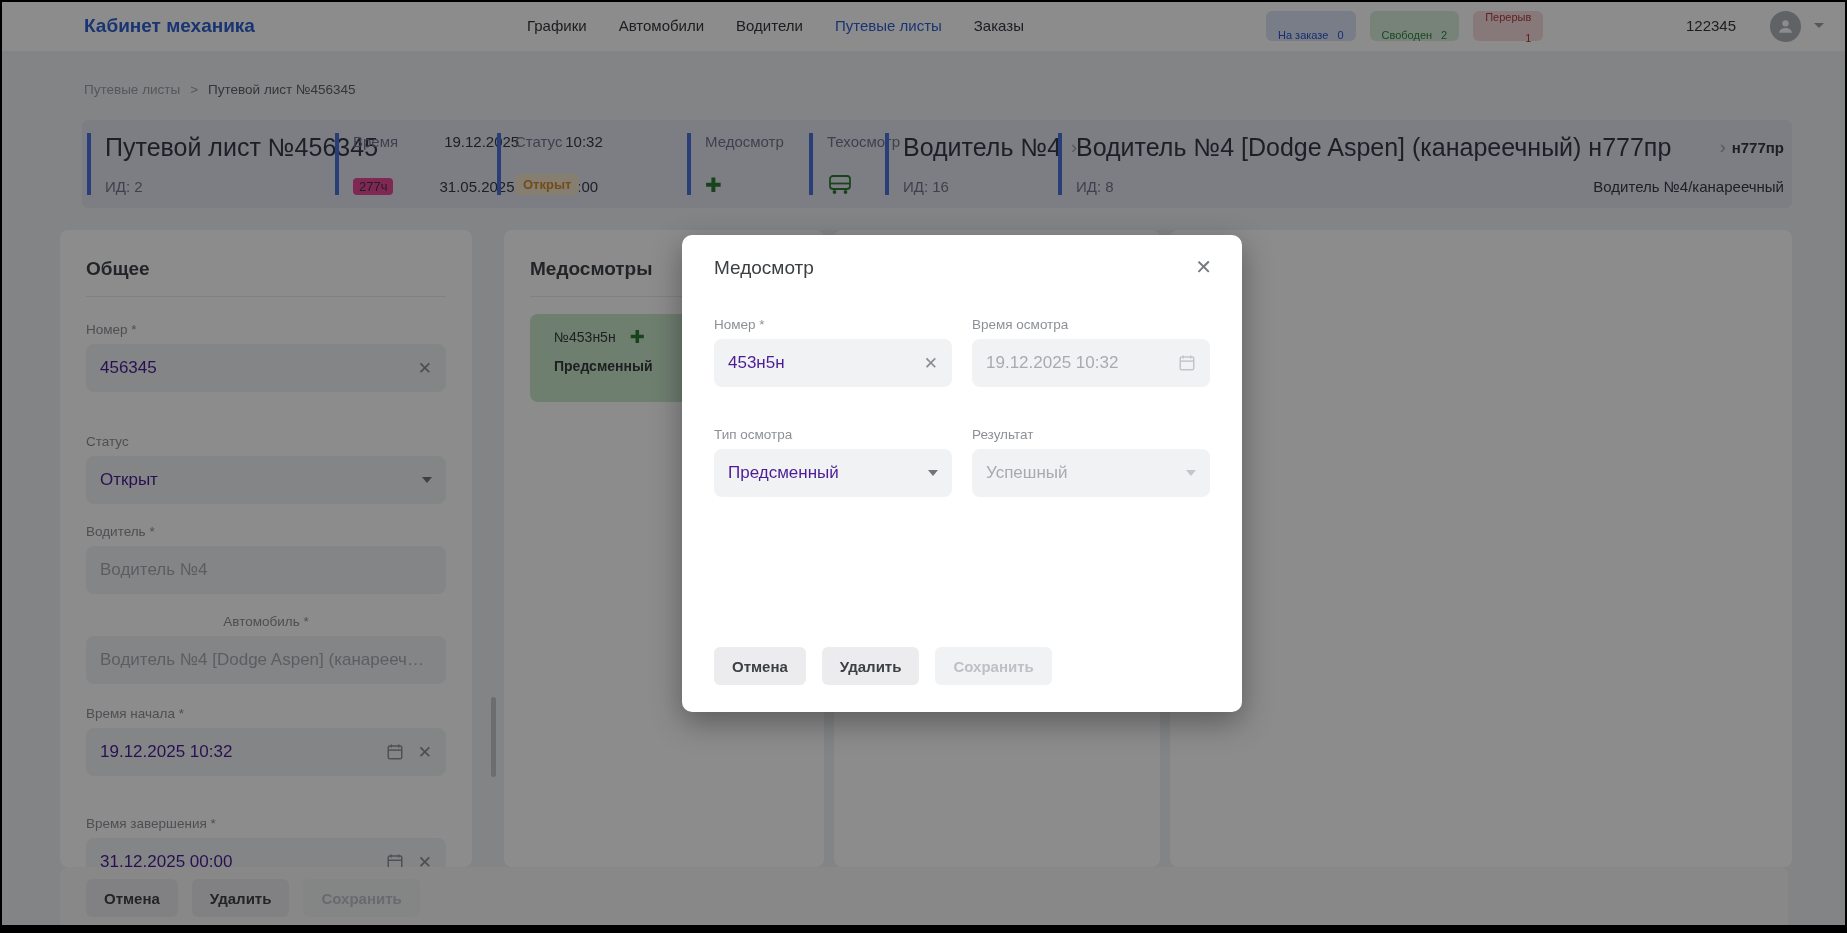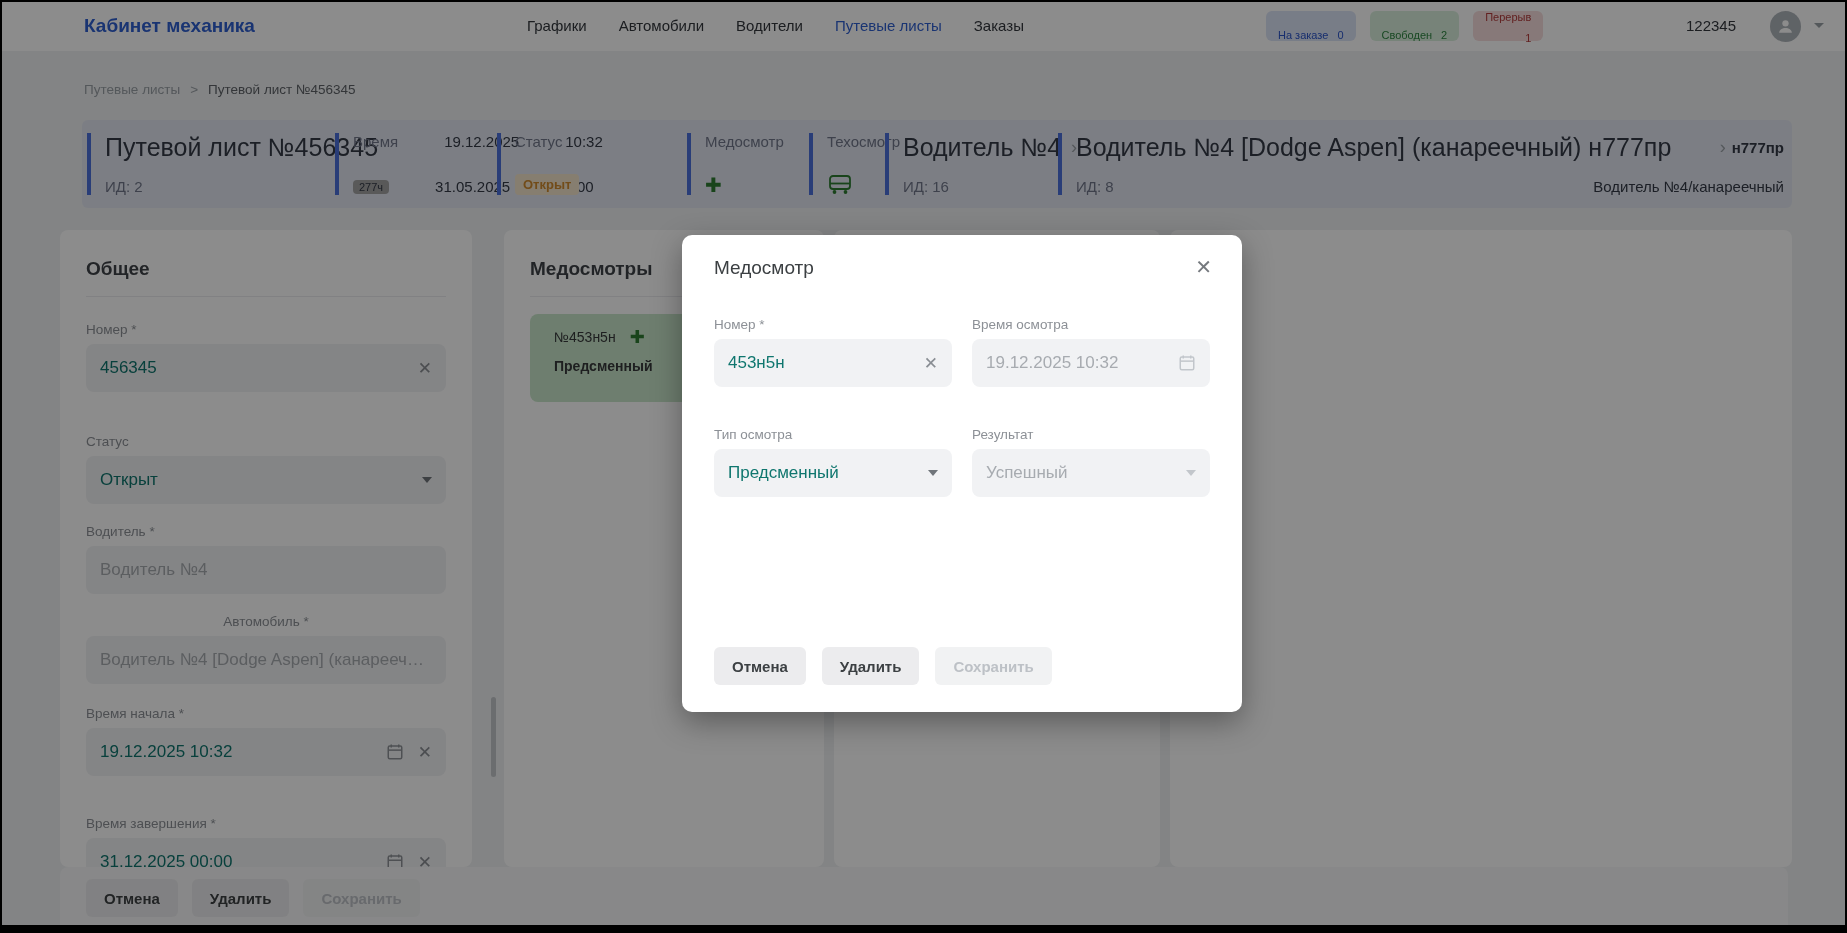--- a/index.html
+++ b/index.html
@@ -33,7 +33,7 @@
   .htitle{font-size:25px;color:#343a46;}
   .hid,.hlabel{font-size:15px;color:#71778a;}
   .hval{font-size:15px;color:#343a46;margin-left:36px;}
-  .hchip{background:#a3a3a3;border-radius:4px;padding:1px 6px;font-size:11px;color:#343a46;}
+  .hchip{background:#ec4899;border-radius:4px;padding:1px 6px;font-size:13px;color:#343a46;}
   .status-chip{background:#f5e6cc;border-radius:4px;padding:3px 8px;font-size:13px;font-weight:bold;color:#cf8a2e;}
   .chev{font-size:18px;color:#9aa0a6;}
   .plate{font-size:15px;font-weight:bold;color:#343a46;}

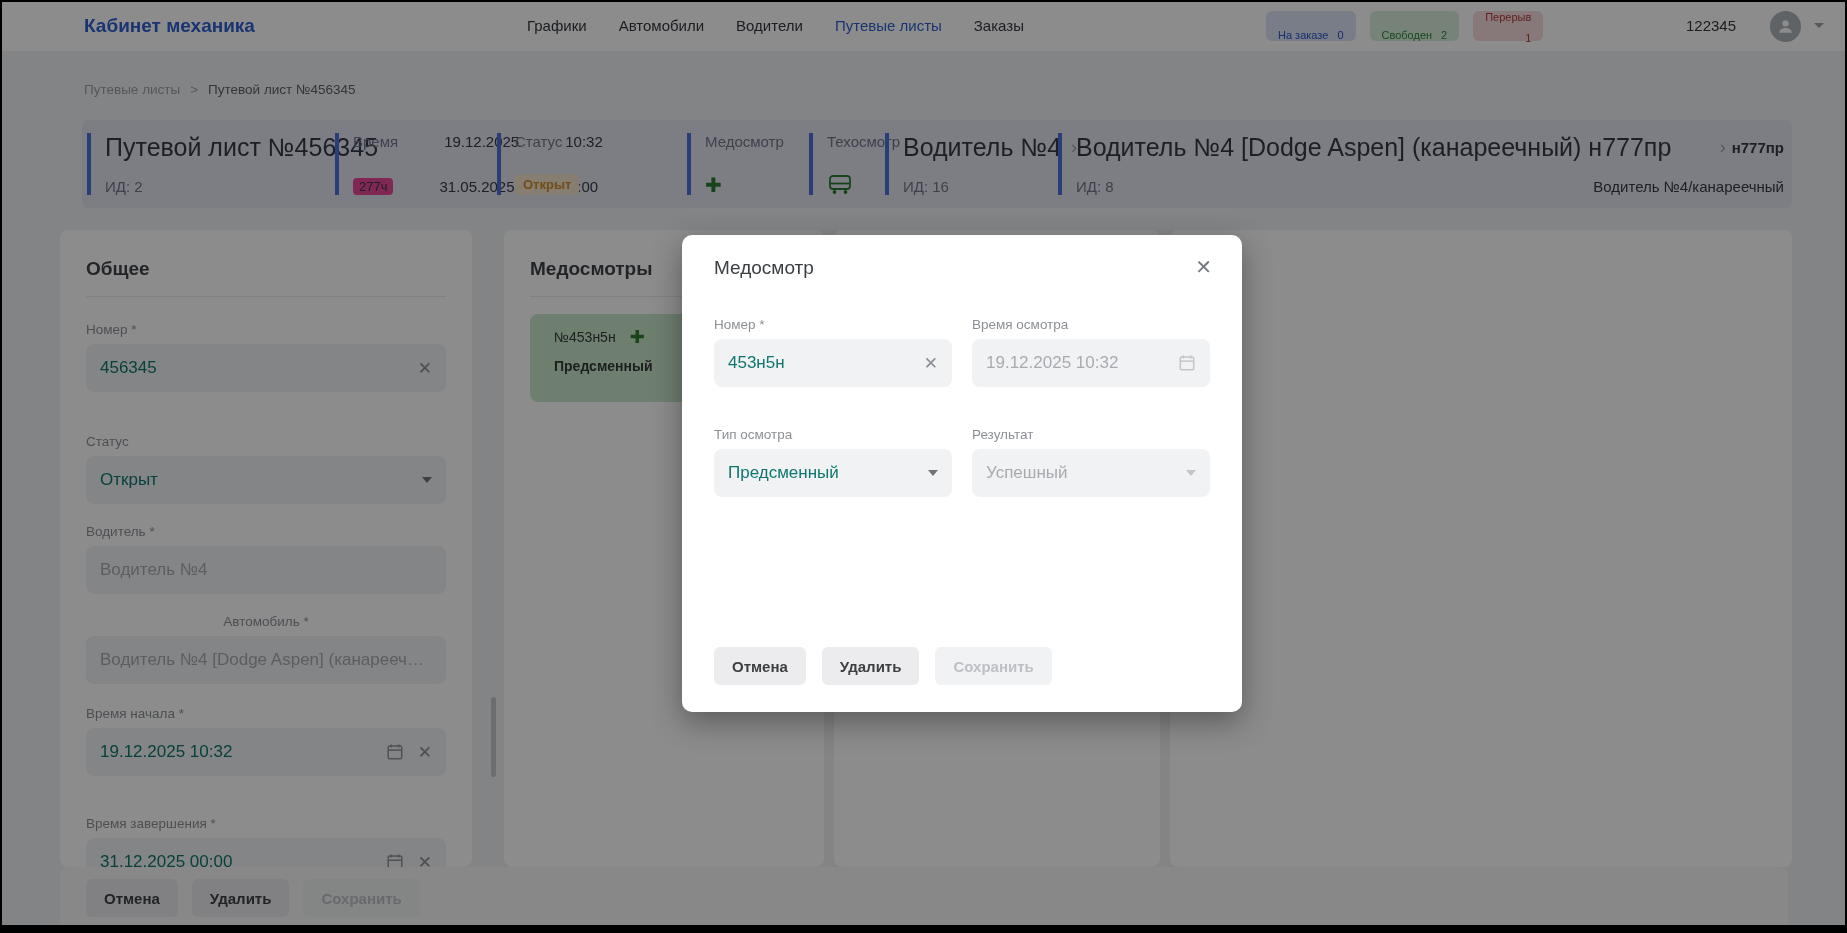--- a/index.html
+++ b/index.html
@@ -49,7 +49,7 @@
   .field{position:absolute;left:26px;right:26px;}
   .flabel{font-size:13.5px;color:#8c9096;margin-bottom:7px;}
   .input{height:48px;background:#f1f2f4;border-radius:8px;display:flex;align-items:center;padding:0 14px;gap:14px;box-sizing:border-box;}
-  .ival{flex:1;font-size:17px;color:#0f766e;white-space:nowrap;overflow:hidden;text-overflow:ellipsis;}
+  .ival{flex:1;font-size:17px;color:#4c1d95;white-space:nowrap;overflow:hidden;text-overflow:ellipsis;}
   .input.disabled .ival{color:#a7abb0;}
   .icon-clear{font-size:17px;color:#8a8e94;cursor:pointer;}
   .caret{width:0;height:0;border-left:5.5px solid transparent;border-right:5.5px solid transparent;border-top:6px solid #70757a;}

